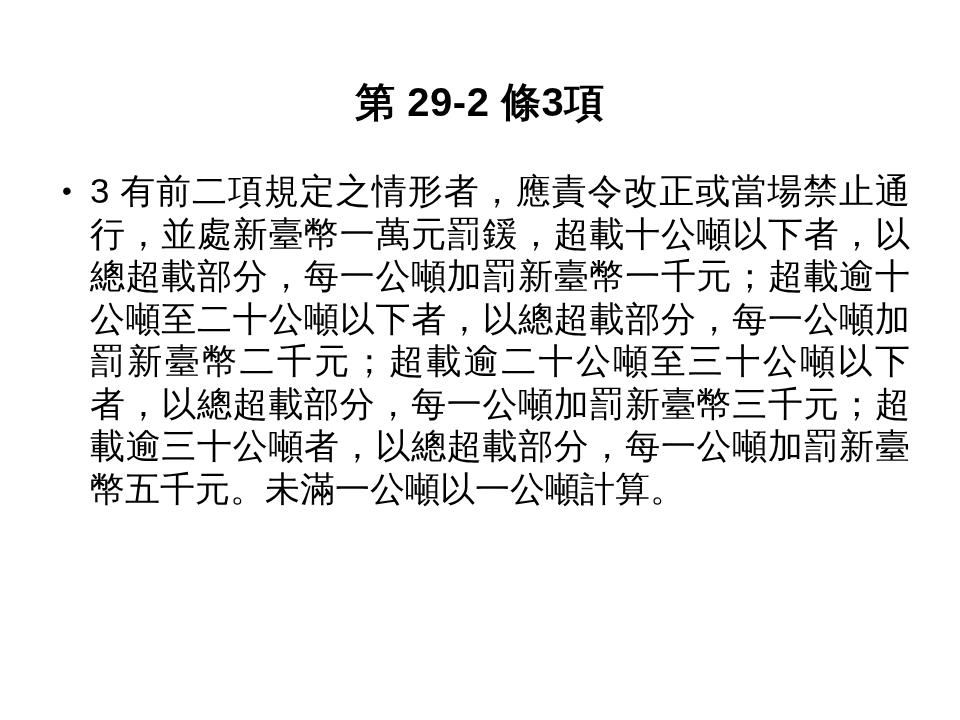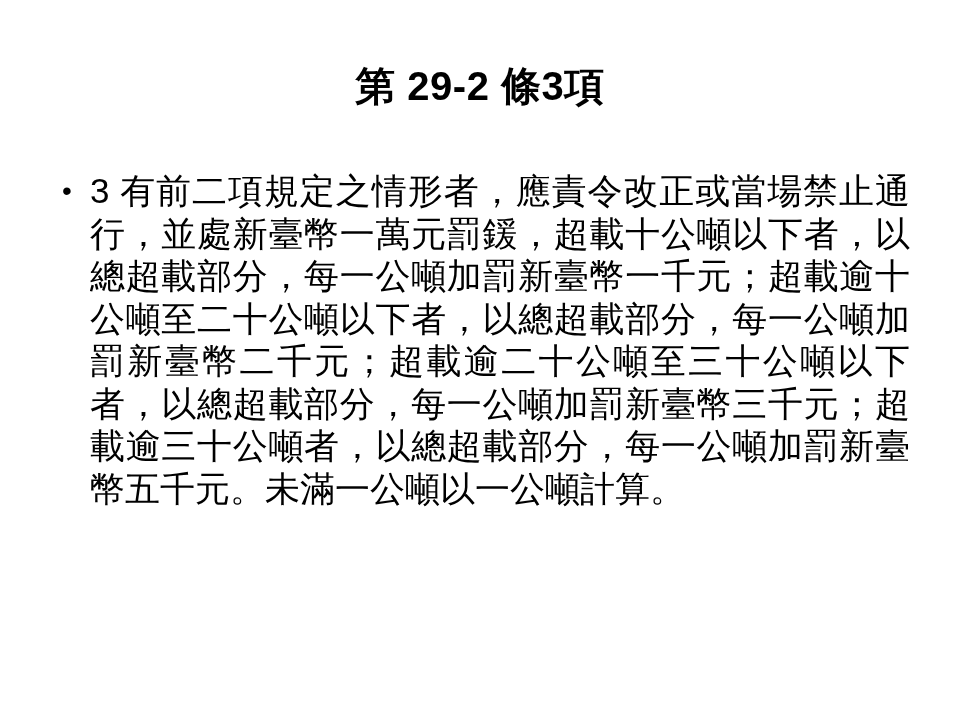--- a/index.html
+++ b/index.html
@@ -17,7 +17,7 @@
   }
   .slide-title {
     position: absolute;
-    top: 62px; left: 0;
+    top: 78px; left: 0;
     width: 960px;
     text-align: center;
     font-size: 40px;

